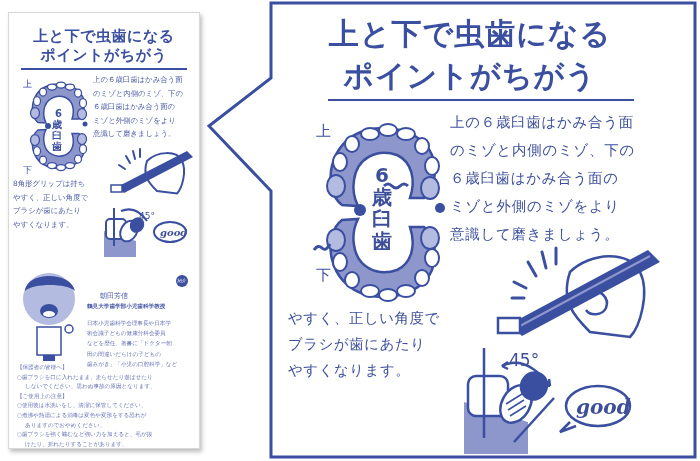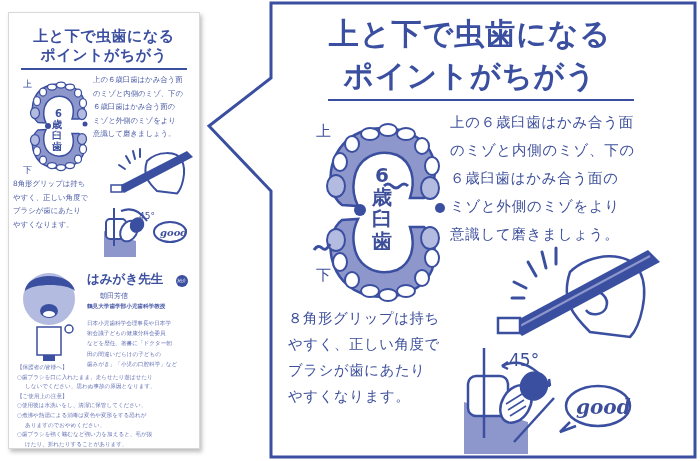--- a/index.html
+++ b/index.html
@@ -141,7 +141,6 @@
     <circle cx="50" cy="62" r="4" fill="#fff" stroke="#3b4fa0" stroke-width="1.5"></circle>
     <rect x="24" y="88" width="12" height="6" fill="#3b4fa0"></rect>
   </svg>
-  <div class="doc-name">はみがき先生</div>
   <div class="doc-badge">紹介</div>
   <div class="doc-person">朝田芳信</div>
   <div class="doc-title">鶴見大学歯学部小児歯科学教授</div>

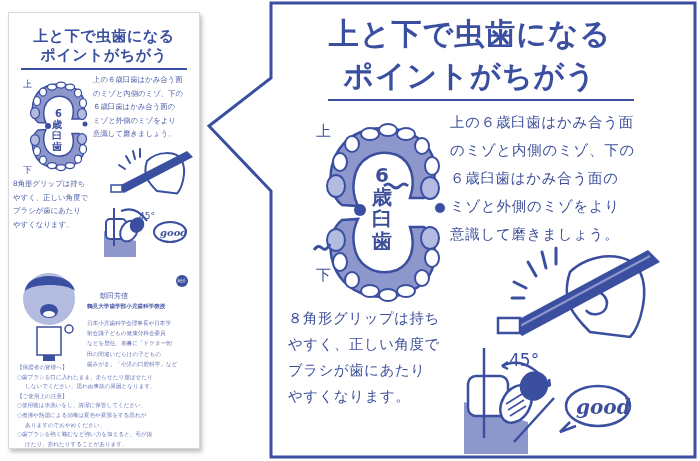--- a/index.html
+++ b/index.html
@@ -238,7 +238,6 @@
   </svg>
 
   <div class="grip-text">
-    <div>８角形グリップは持ち</div>
     <div>やすく、正しい角度で</div>
     <div>ブラシが歯にあたり</div>
     <div>やすくなります。</div>

